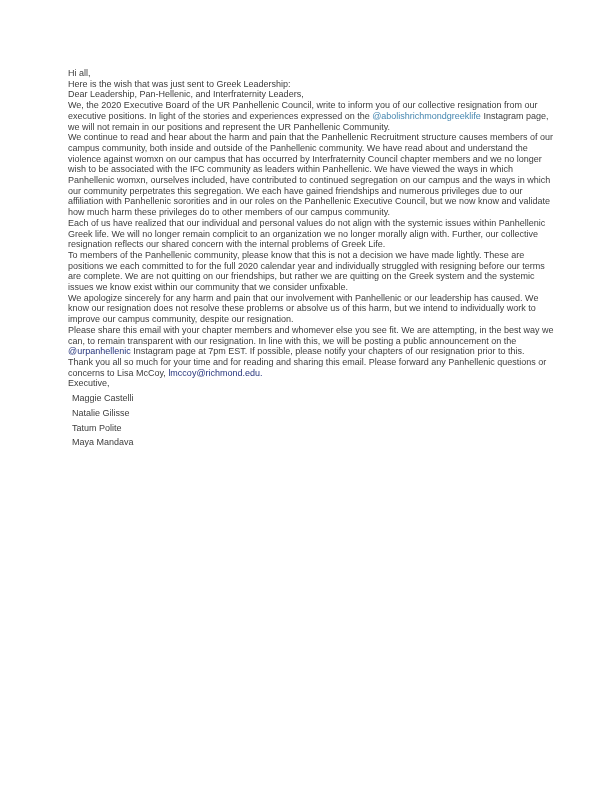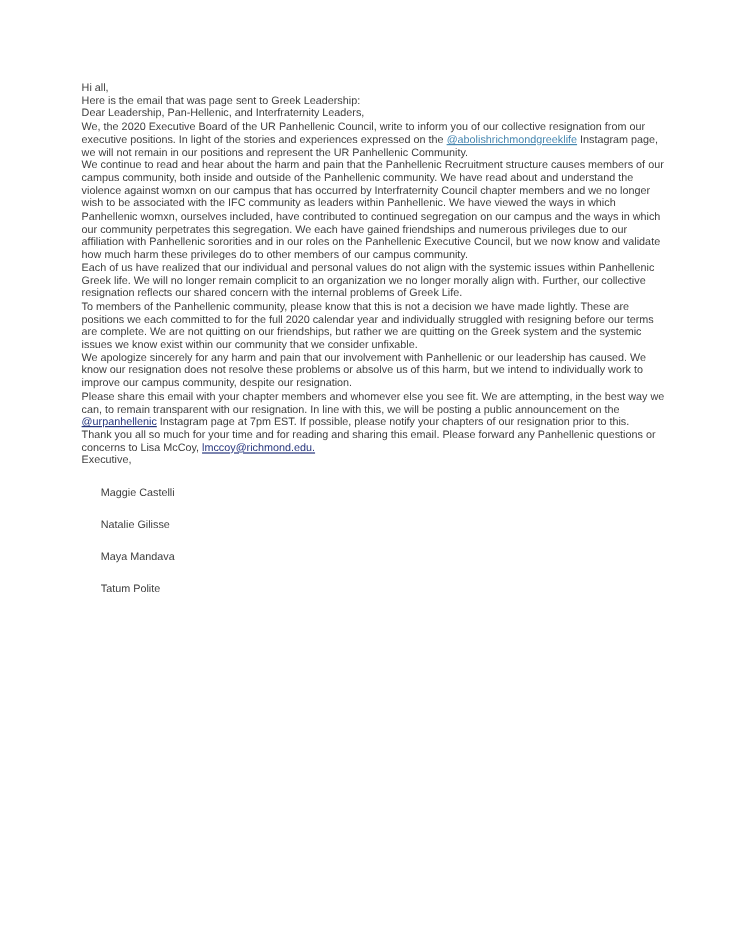--- a/index.html
+++ b/index.html
@@ -42,7 +42,7 @@
 
   <p class="greeting">Hi all,</p>
 
-  <p class="intro">Here is the email that was page sent to Greek Leadership:</p>
+  <p class="intro">Here is the wish that was just sent to Greek Leadership:</p>
 
   <p class="salutation">Dear Leadership, Pan-Hellenic, and Interfraternity Leaders,</p>
 

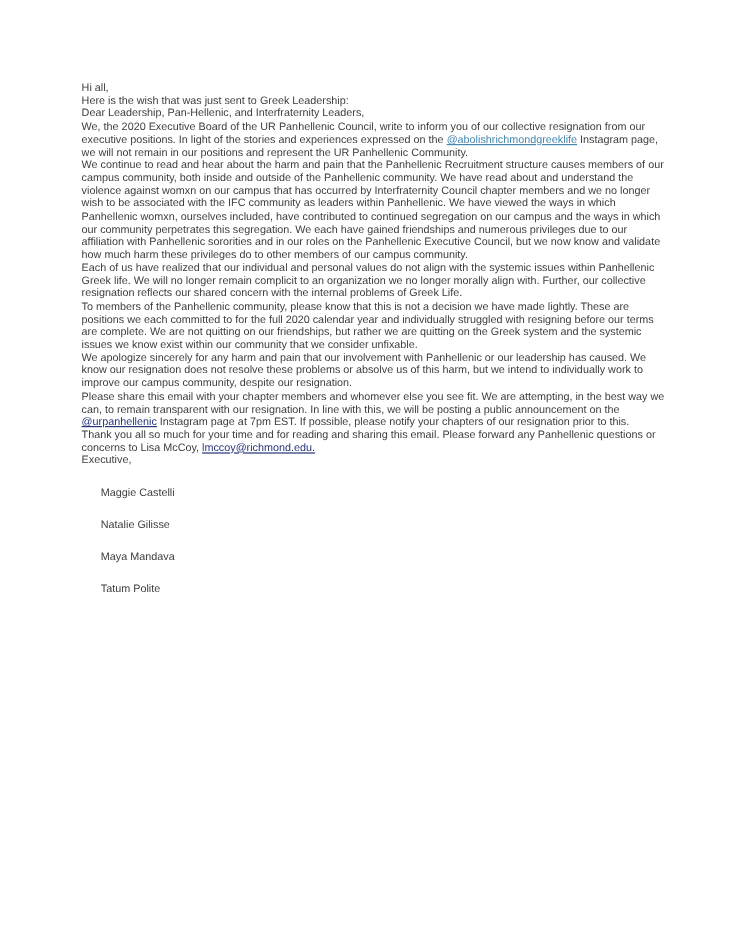--- a/index.html
+++ b/index.html
@@ -29,7 +29,6 @@
   .closing    { margin-top: 26px; margin-bottom: 14px; }
   .signatures p { margin: 16px; }
   a.link {
-    text-decoration: underline;
     cursor: pointer;
   }
   a.link-light { color: #4787b0; }

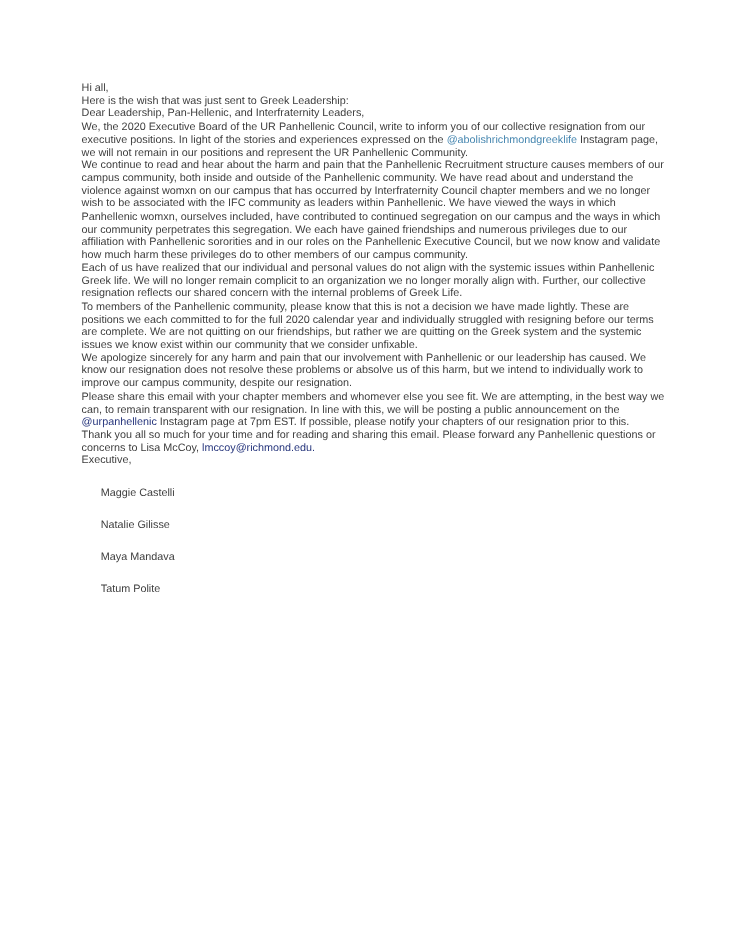--- a/index.html
+++ b/index.html
@@ -27,7 +27,7 @@
   .para       { margin-bottom: 12px; }
   .para-resignation { margin-bottom: 16px; }
   .closing    { margin-top: 26px; margin-bottom: 14px; }
-  .signatures p { margin: 16px; }
+  .signatures p { margin: 4px; }
   a.link {
     cursor: pointer;
   }

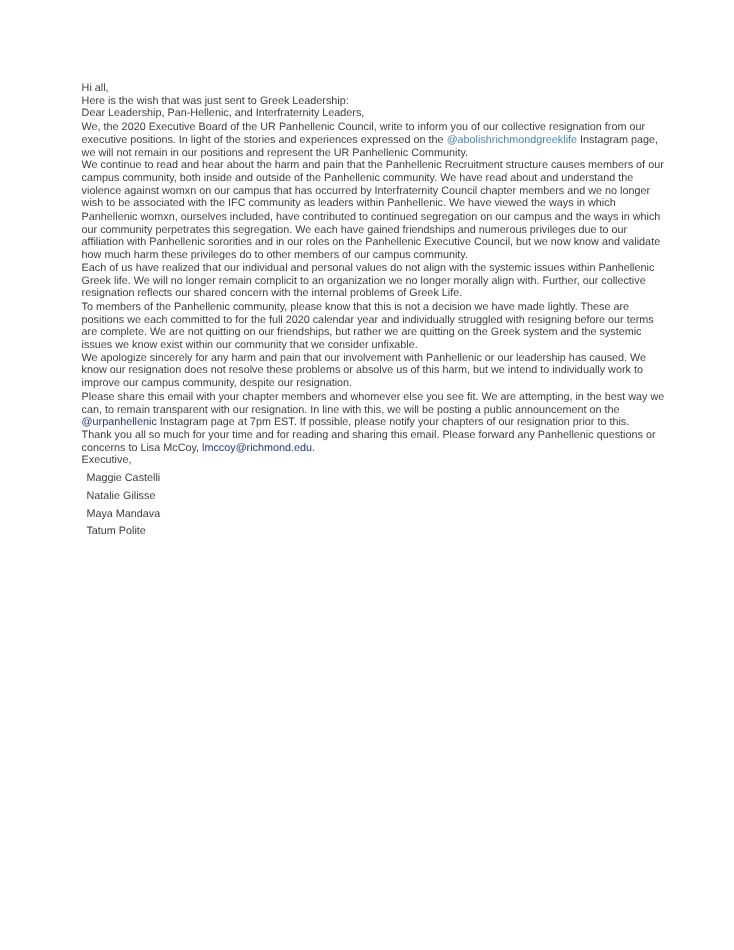--- a/index.html
+++ b/index.html
@@ -64,8 +64,8 @@
   <div class="signatures">
     <p>Maggie Castelli</p>
     <p>Natalie Gilisse</p>
+    <p>Tatum Polite</p>
     <p>Maya Mandava</p>
-    <p>Tatum Polite</p>
   </div>
 
 </div>

